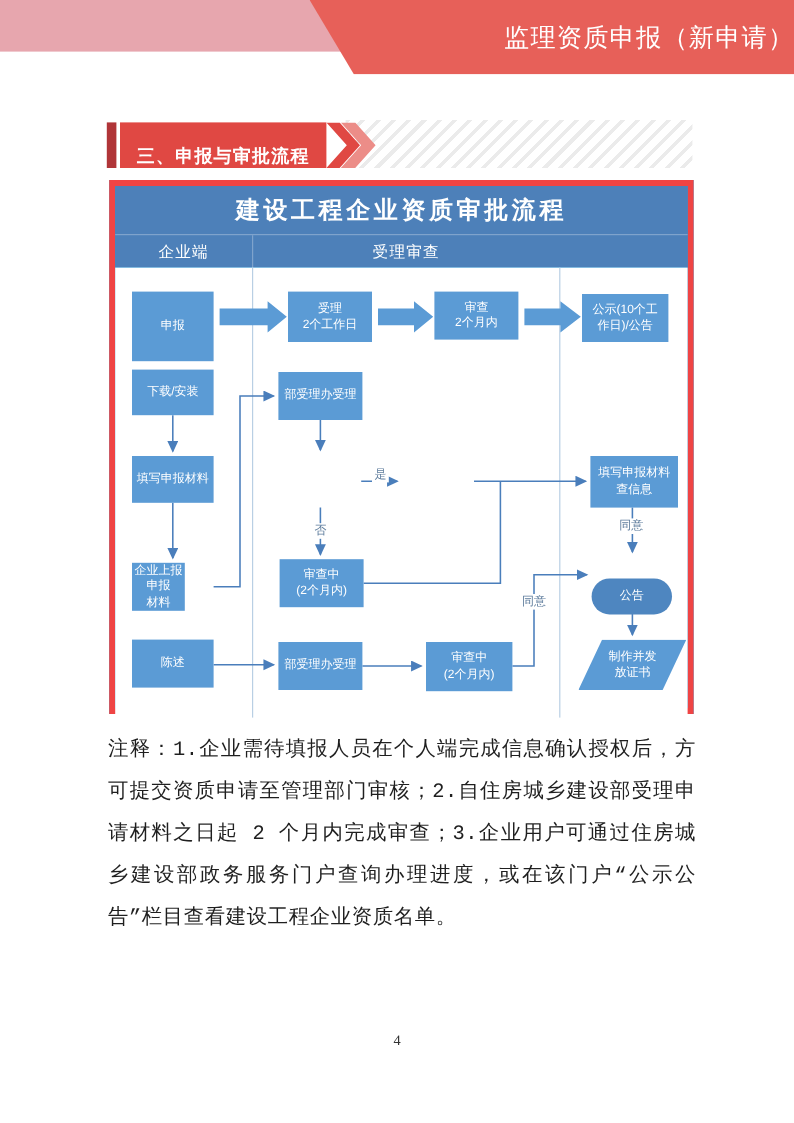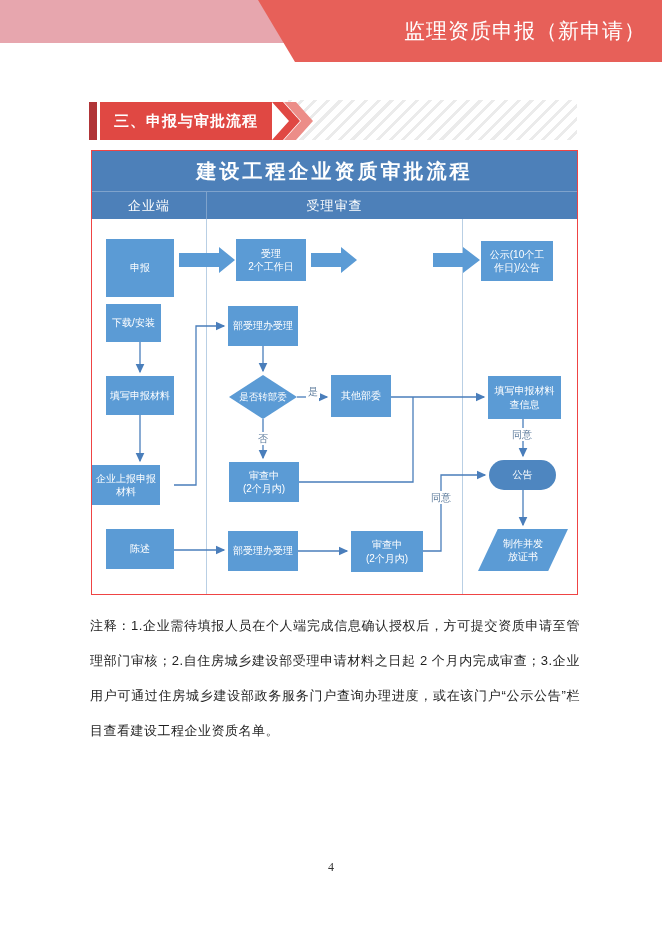--- a/index.html
+++ b/index.html
@@ -10,7 +10,7 @@
   .pink-bar { position:absolute; left:0; top:0; width:662px; height:43px; background:#e7a6ae; }
   .red-banner { position:absolute; left:250px; top:0; width:412px; height:62px; background:#e76059;
     clip-path:polygon(8px 0, 100% 0, 100% 100%, 45px 100%);
-    display:flex; align-items:center; justify-content:flex-end; padding-right:16px;
+    display:flex; align-items:center; justify-content:flex-end; 
     color:#fff; font-size:21px; letter-spacing:1px; }
 
   

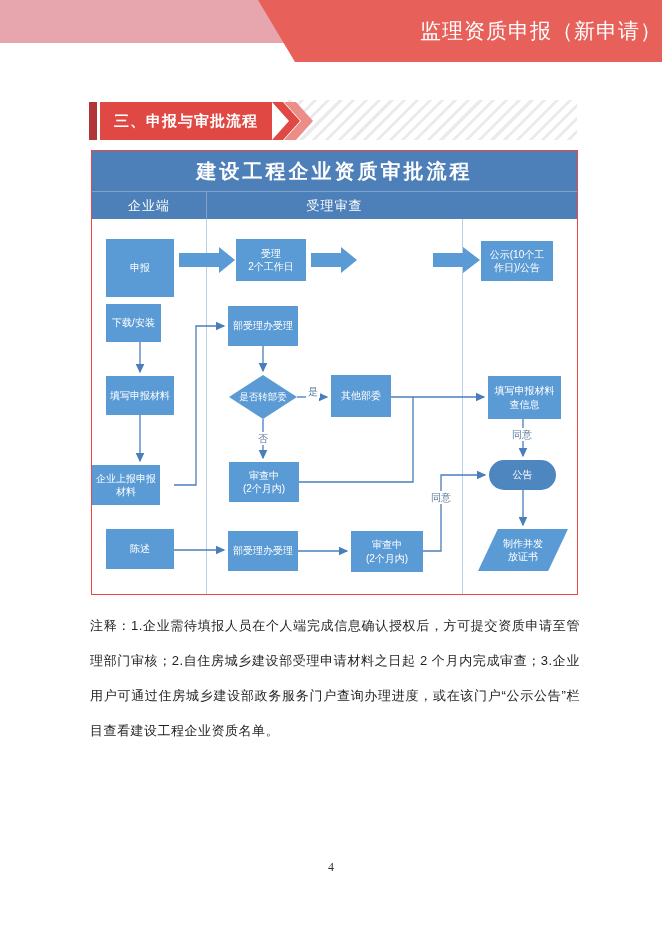--- a/index.html
+++ b/index.html
@@ -19,7 +19,7 @@
     background:repeating-linear-gradient(135deg,#ebebeb 0 3px,#ffffff 3px 9px); }
   .sec-banner { position:absolute; left:100px; top:102px; width:172px; height:38px; background:#e04843;
     color:#fff; font-size:15px; font-weight:bold; letter-spacing:1px;
-    display:flex; align-items:center; justify-content:center; }
+    display:flex; align-items:flex-end; justify-content:center; }
   .sec-chevrons { position:absolute; left:272px; top:102px; }
 
   

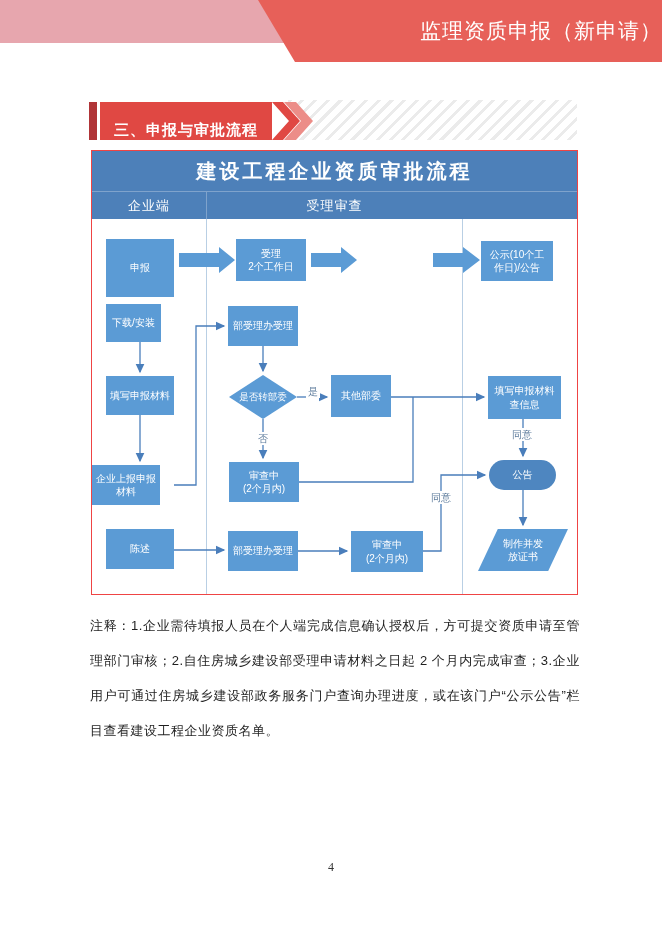--- a/index.html
+++ b/index.html
@@ -23,7 +23,7 @@
   .sec-chevrons { position:absolute; left:272px; top:102px; }
 
   
-  .fc { position:absolute; left:91px; top:150px; width:487px; height:445px; border:1px solid #ef4444; background:#0ea5e9; }
+  .fc { position:absolute; left:91px; top:150px; width:487px; height:445px; border:5px solid #ef4444; background:#0ea5e9; }
   .fc-title { height:40px; background:#4d80b9; color:#fff; font-size:20px; font-weight:bold; letter-spacing:3px;
     display:flex; align-items:center; justify-content:center; }
   .fc-cols { display:flex; height:28px; background:#4d80b9; border-top:1px solid #7fa3cc; }

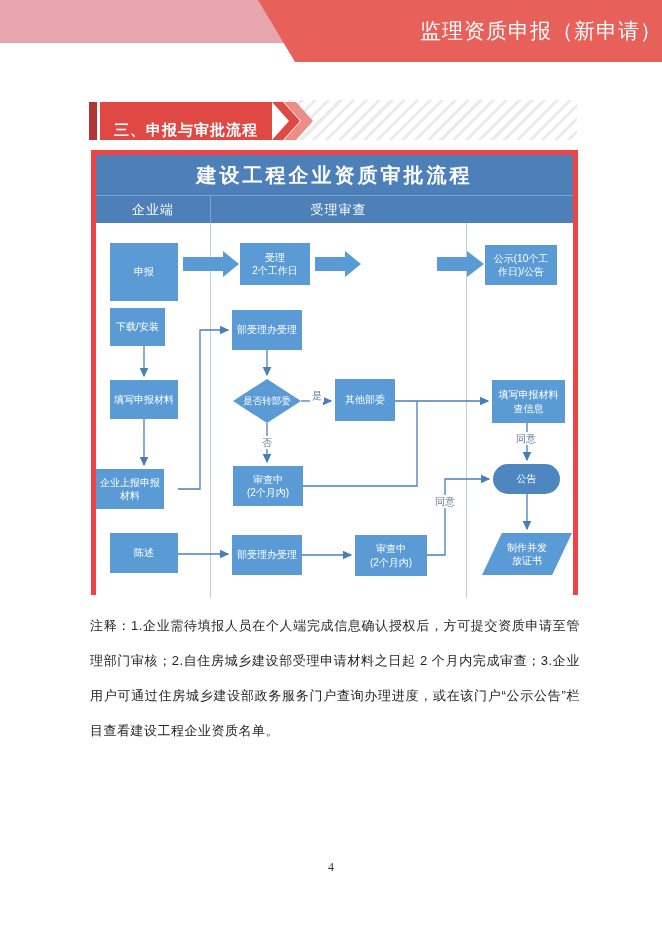--- a/index.html
+++ b/index.html
@@ -120,6 +120,8 @@
 
       <div class="node" style="left:144px;top:20px;width:70px;height:42px">受理
 2个工作日</div>
+      <div class="node" style="left:266px;top:20px;width:70px;height:40px">审查
+2个月内</div>
       <div class="node" style="left:136px;top:87px;width:70px;height:40px">部受理办受理</div>
       <div class="node diamond" style="left:137px;top:156px;width:68px;height:44px">是否转部委</div>
       <div class="node" style="left:239px;top:156px;width:60px;height:42px">其他部委</div>

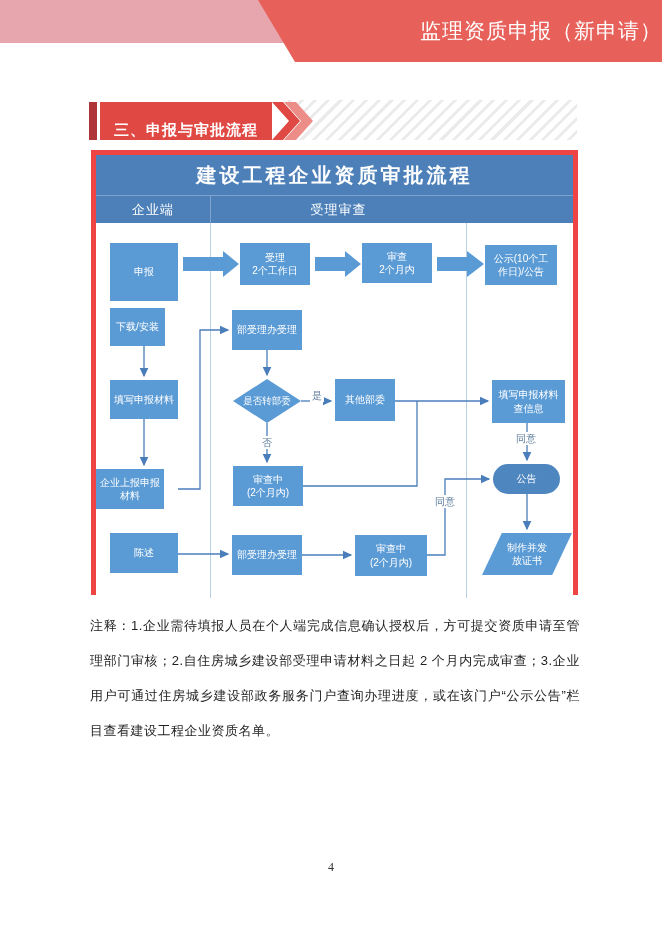--- a/index.html
+++ b/index.html
@@ -112,7 +112,7 @@
       </svg>
 
       <div class="node" style="left:14px;top:20px;width:68px;height:58px">申报</div>
-      <div class="node" style="left:14px;top:85px;width:55px;height:38px">下载/安装</div>
+      <div class="node" style="left:14px;top:85px;width:68px;height:38px">下载/安装</div>
       <div class="node" style="left:14px;top:157px;width:68px;height:39px">填写申报材料</div>
       <div class="node" style="left:0;top:246px;width:68px;height:40px">企业上报申报
 材料</div>

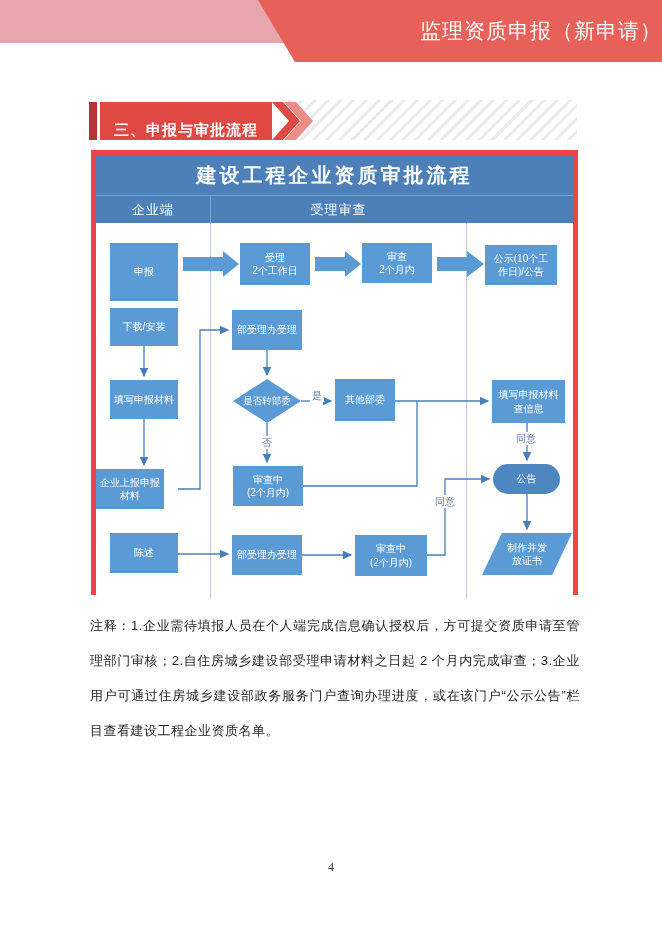--- a/index.html
+++ b/index.html
@@ -123,7 +123,6 @@
       <div class="node" style="left:266px;top:20px;width:70px;height:40px">审查
 2个月内</div>
       <div class="node" style="left:136px;top:87px;width:70px;height:40px">部受理办受理</div>
-      <div class="node diamond" style="left:137px;top:156px;width:68px;height:44px">是否转部委</div>
       <div class="node" style="left:239px;top:156px;width:60px;height:42px">其他部委</div>
       <div class="node" style="left:137px;top:243px;width:70px;height:40px">审查中
 (2个月内)</div>

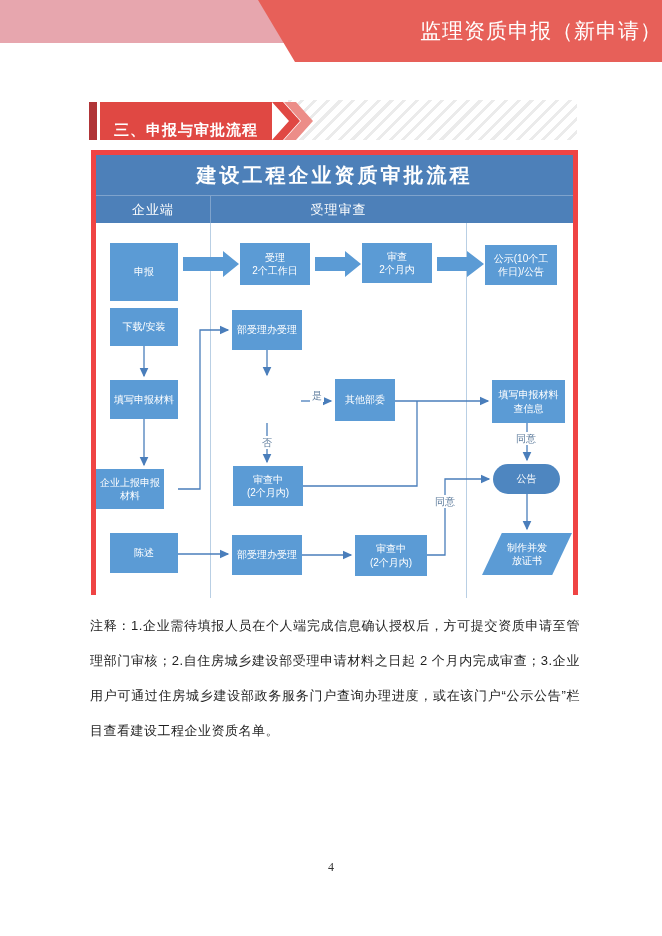--- a/index.html
+++ b/index.html
@@ -123,7 +123,6 @@
       <div class="node" style="left:266px;top:20px;width:70px;height:40px">审查
 2个月内</div>
       <div class="node" style="left:136px;top:87px;width:70px;height:40px">部受理办受理</div>
-      <div class="node" style="left:239px;top:156px;width:60px;height:42px">其他部委</div>
       <div class="node" style="left:137px;top:243px;width:70px;height:40px">审查中
 (2个月内)</div>
       <div class="node" style="left:136px;top:312px;width:70px;height:40px">部受理办受理</div>

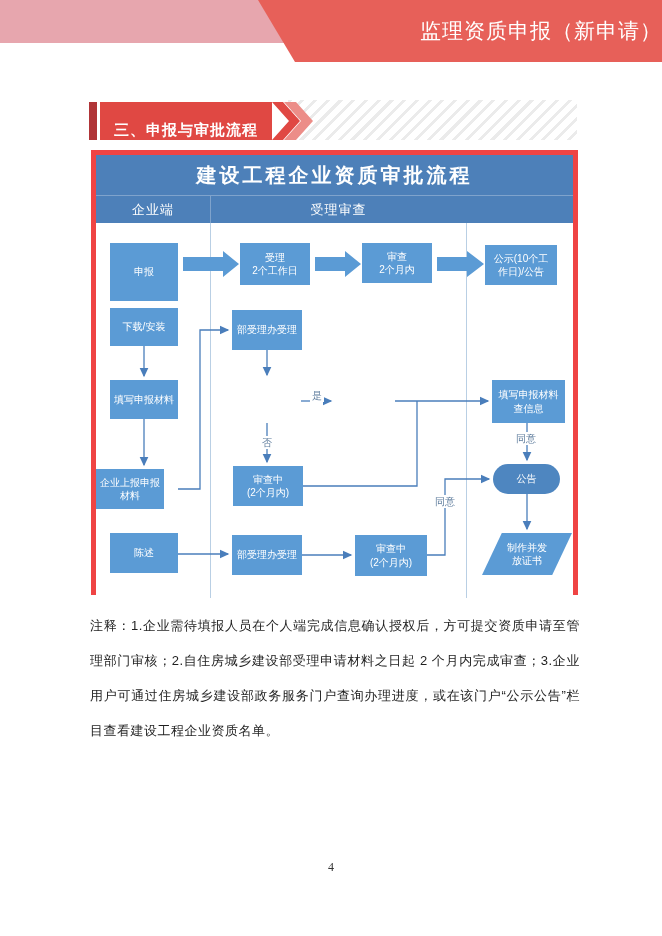--- a/index.html
+++ b/index.html
@@ -114,7 +114,7 @@
       <div class="node" style="left:14px;top:20px;width:68px;height:58px">申报</div>
       <div class="node" style="left:14px;top:85px;width:68px;height:38px">下载/安装</div>
       <div class="node" style="left:14px;top:157px;width:68px;height:39px">填写申报材料</div>
-      <div class="node" style="left:0;top:246px;width:68px;height:40px">企业上报申报
+      <div class="node" style="left:14px;top:246px;width:44px;height:40px">企业上报申报
 材料</div>
       <div class="node" style="left:14px;top:310px;width:68px;height:40px">陈述</div>
 

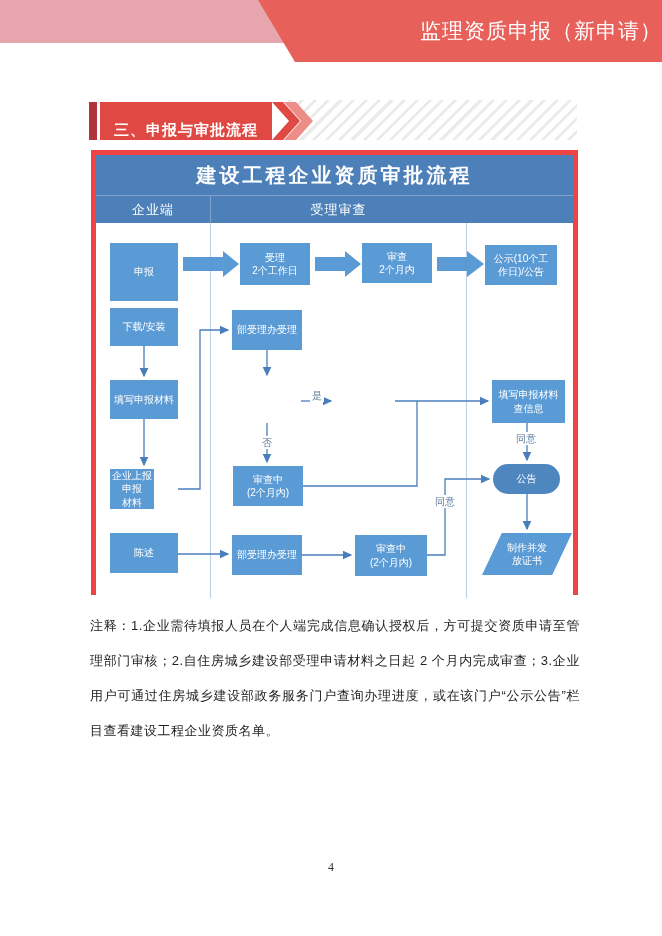--- a/index.html
+++ b/index.html
@@ -40,7 +40,7 @@
   .node { position:absolute; background:#5b9bd5; color:#fff; font-size:10px; line-height:1.35;
     display:flex; align-items:center; justify-content:center; text-align:center; white-space:pre-line; }
   .diamond { clip-path:polygon(50% 0, 100% 50%, 50% 100%, 0 50%); font-size:9.5px; }
-  .pill { background:#4e86c0; border-radius:15px; }
+  .pill { background:#4e86c0; border-radius:15px;margin-top:18px; }
   .para { clip-path:polygon(22% 0, 100% 0, 78% 100%, 0 100%); }
   .para span { display:block; max-width:48px; }
 

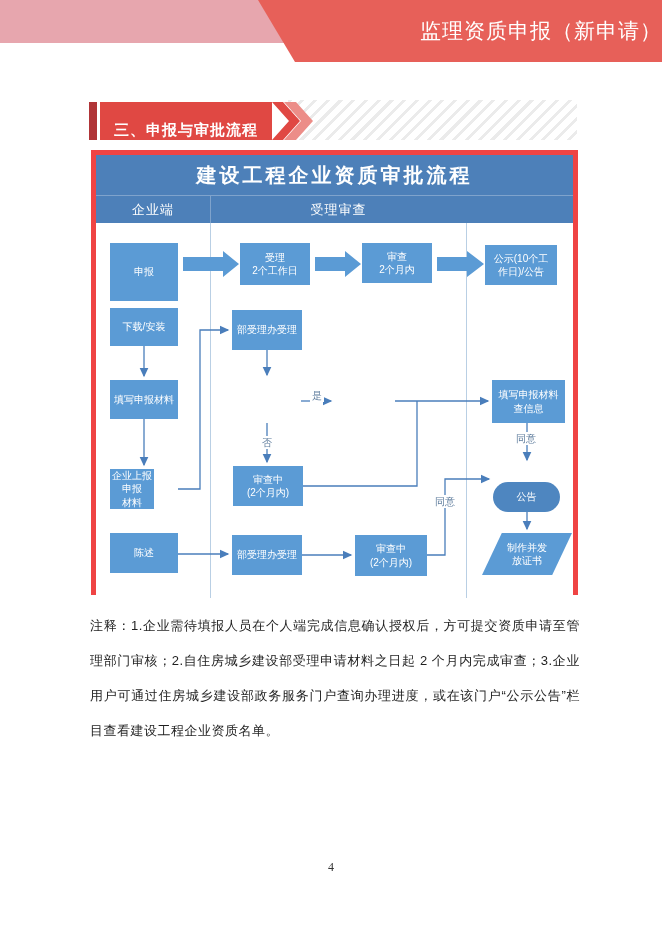--- a/index.html
+++ b/index.html
@@ -47,8 +47,8 @@
   .elabel { position:absolute; background:#ffffff; color:#5f7d9d; font-size:10px; padding:0 2px; line-height:13px; }
 
   
-  .notes { position:absolute; left:90px; top:608px; width:490px; font-family:Liberation Sans, sans-serif;
-    font-size:13px; line-height:35px; color:#1f1f1f; text-align:justify; letter-spacing:0.5px; }
+  .notes { position:absolute; left:90px; top:608px; width:490px; font-family:Liberation Mono, monospace;
+    font-size:17px; line-height:35px; color:#1f1f1f; text-align:justify; letter-spacing:0.5px; }
   .page-num { position:absolute; left:0; top:860px; width:662px; text-align:center;
     font-family:"Liberation Serif", serif; font-size:12px; color:#333; }
 </style>

